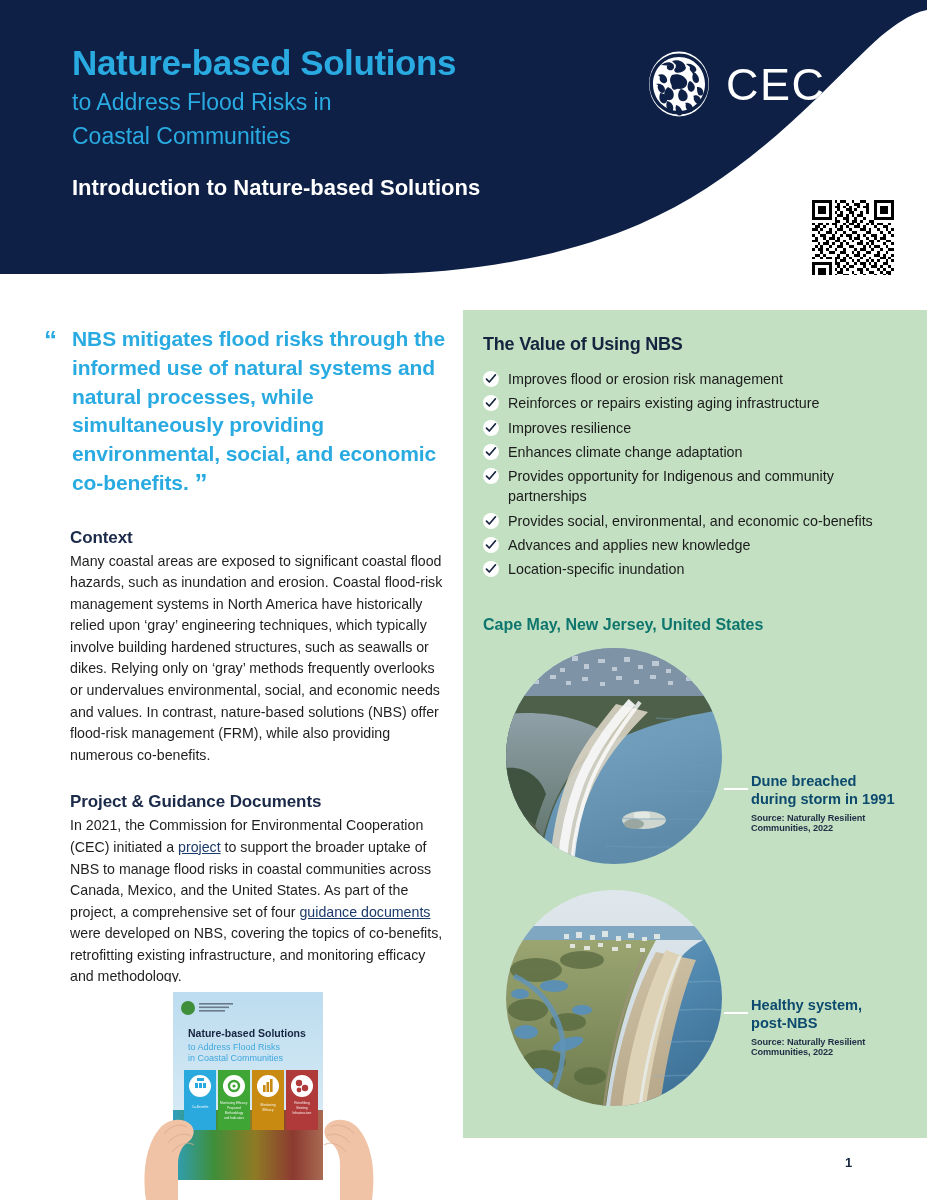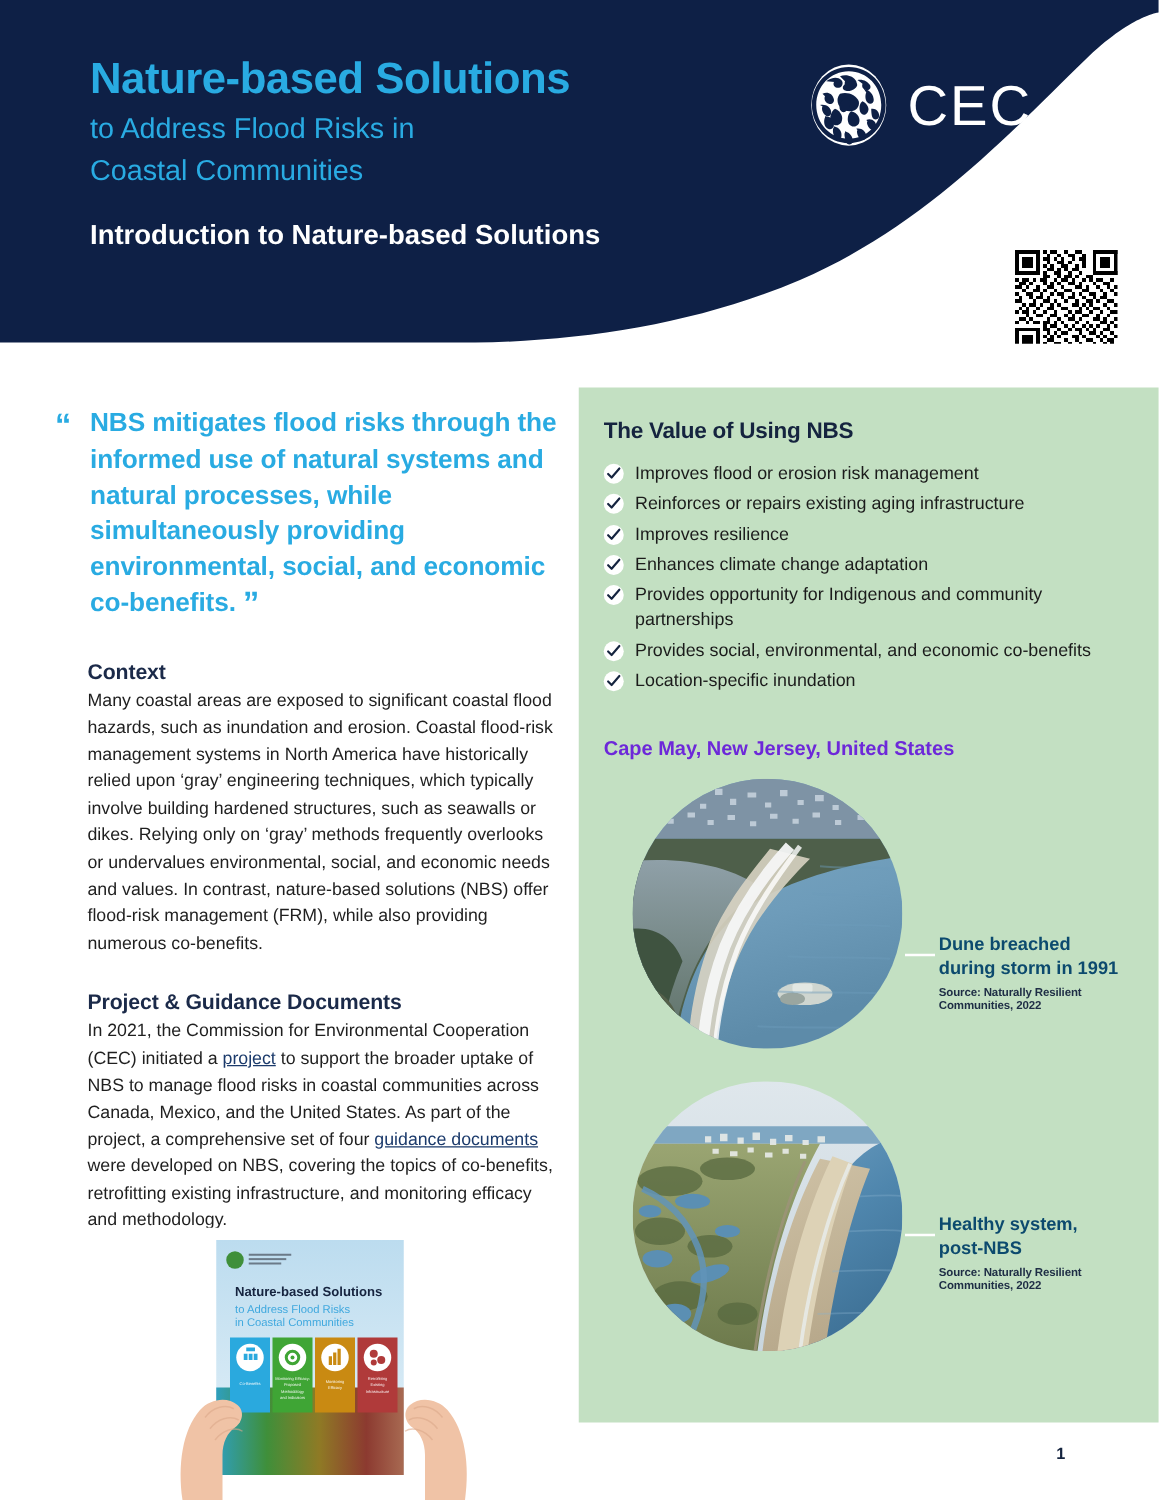--- a/index.html
+++ b/index.html
@@ -722,6 +722,14 @@
               <path d="M1.5 6.2 L4.3 9 L10.5 1.8" stroke="#15243f" stroke-width="1.7" fill="none" stroke-linecap="round" stroke-linejoin="round"></path>
             </svg>
           </span>
+        <span class="check-txt">Advances and applies new knowledge</span>
+      </li>
+      <li>
+        <span class="check-ic">
+            <svg width="12" height="12" viewBox="0 0 12 12">
+              <path d="M1.5 6.2 L4.3 9 L10.5 1.8" stroke="#15243f" stroke-width="1.7" fill="none" stroke-linecap="round" stroke-linejoin="round"></path>
+            </svg>
+          </span>
         <span class="check-txt">Location-specific inundation</span>
       </li>
     </ul>

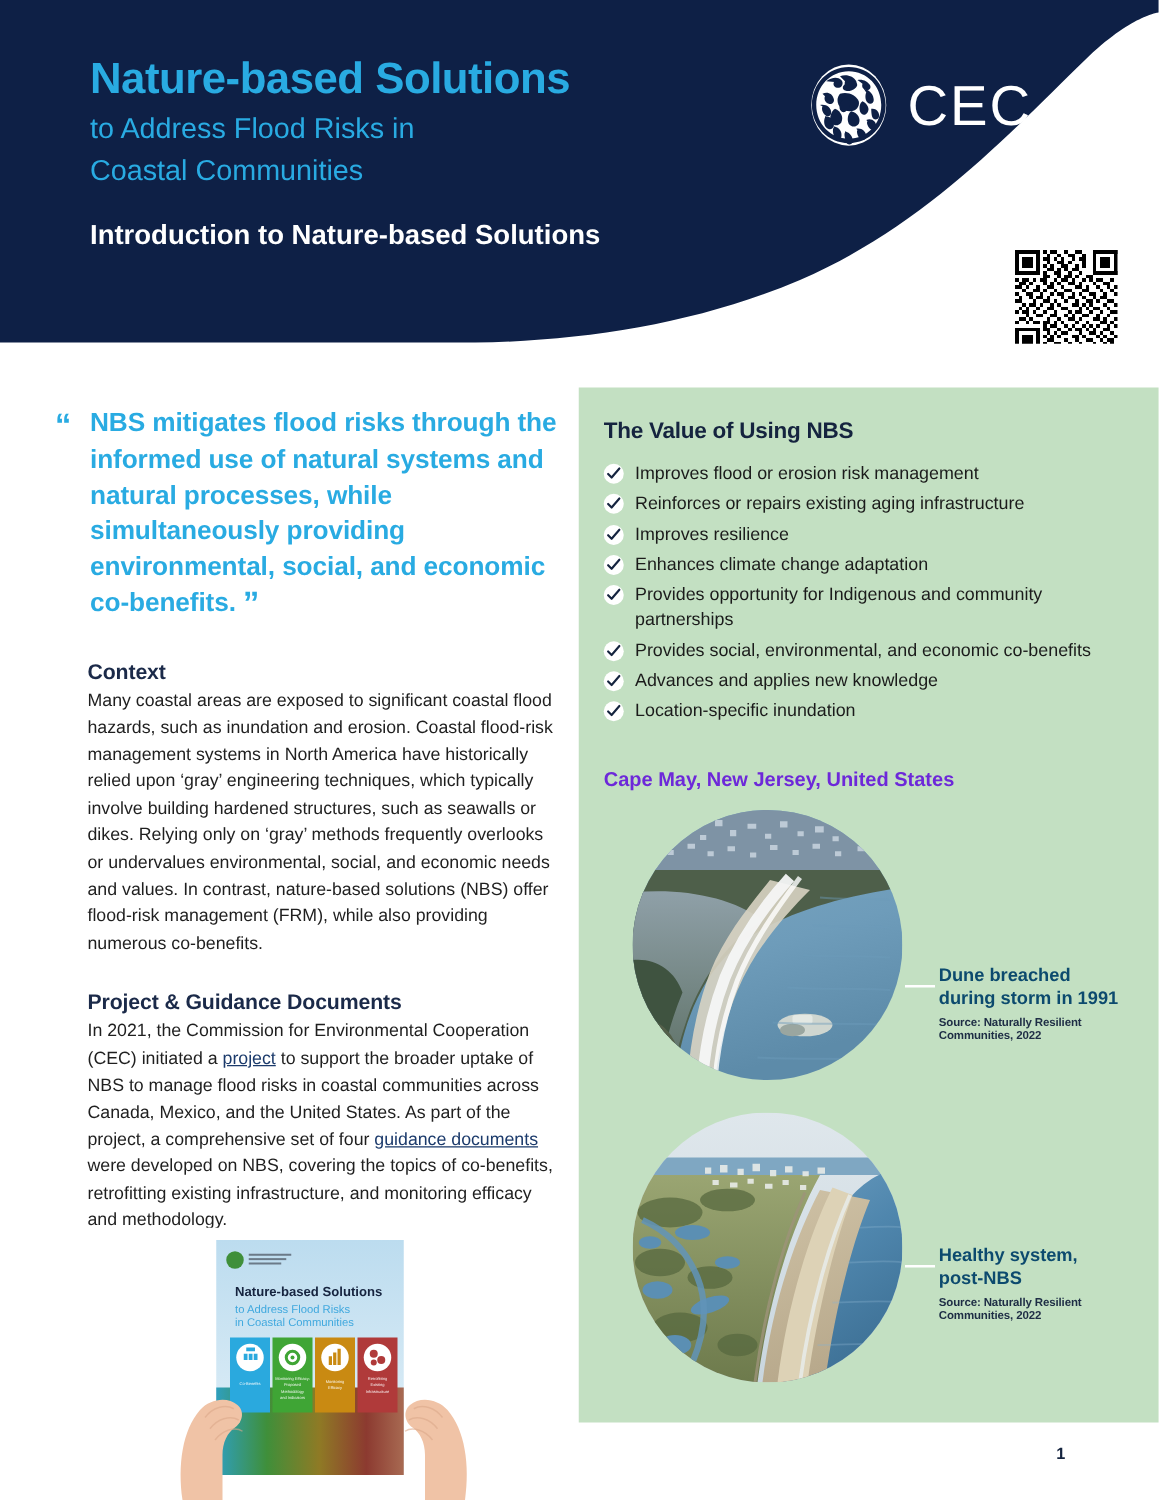--- a/index.html
+++ b/index.html
@@ -204,7 +204,7 @@
   h2.gp-sub {
     font-size: 16px;
     font-weight: bold;
-    color: #6d28d9;
+    color: #0f766e;
     margin-top: 36px;
     margin-bottom: 0;
   }

